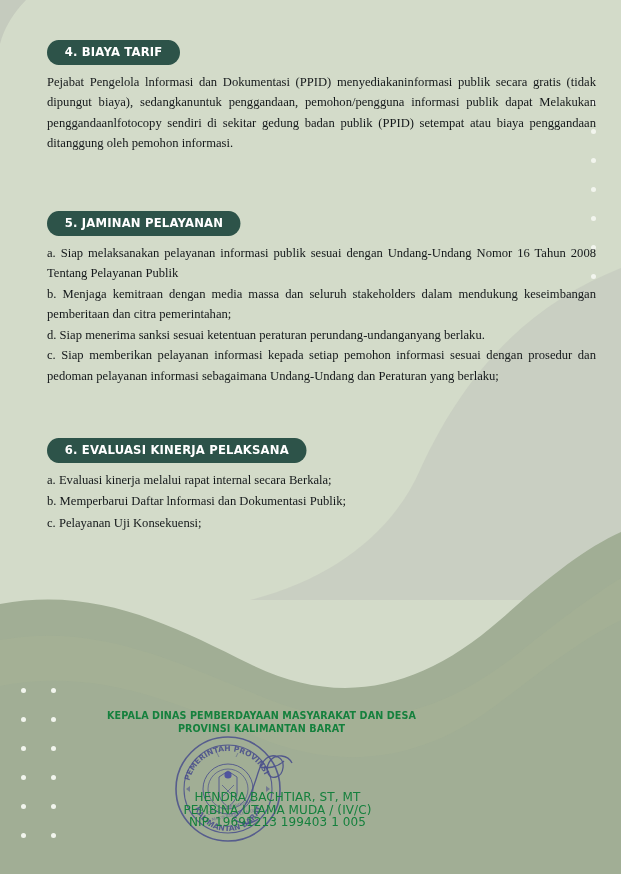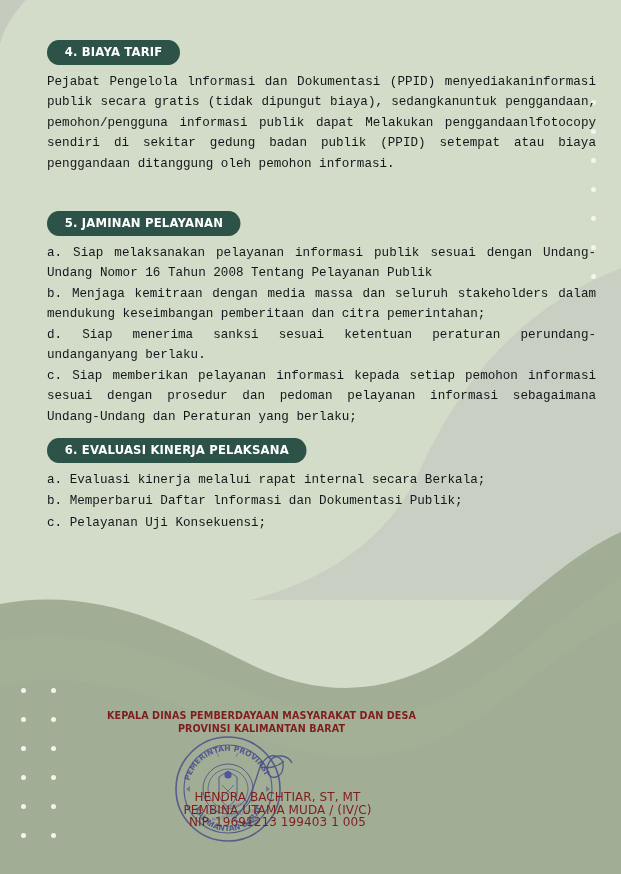--- a/index.html
+++ b/index.html
@@ -92,7 +92,7 @@
     font-size: 12.6px;
     line-height: 20.5px;
     text-align: justify;
-    font-family: Liberation Mono, monospace;
+    font-family: Liberation Serif, serif;
   }
   .body-text.left-align { text-align: left; }
 

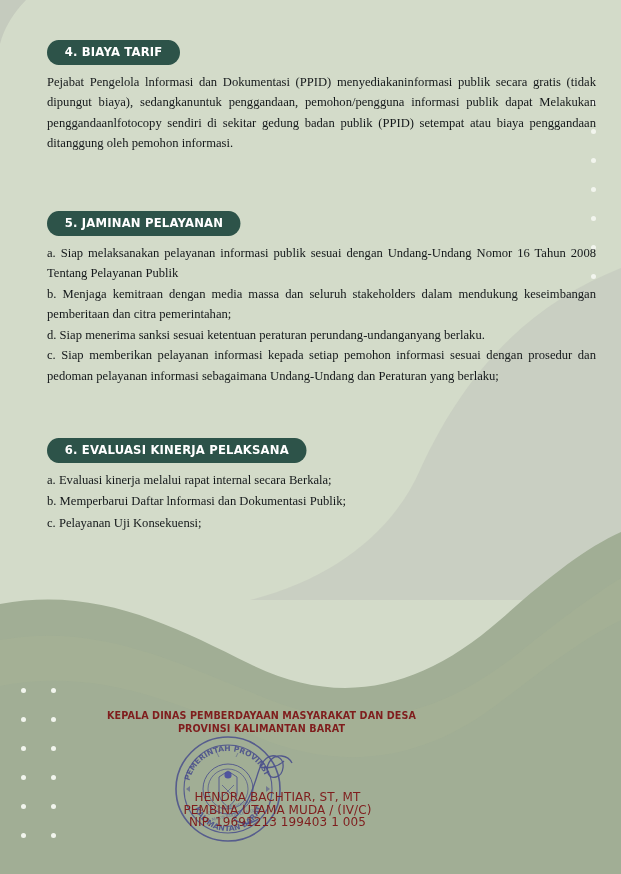--- a/index.html
+++ b/index.html
@@ -112,7 +112,7 @@
     left: 0;
     width: 523px;
     text-align: center;
-    color: #7f1d1d;
+    color: #15803d;
     font-family: "DejaVu Sans", sans-serif;
   }
   .sig-head {

